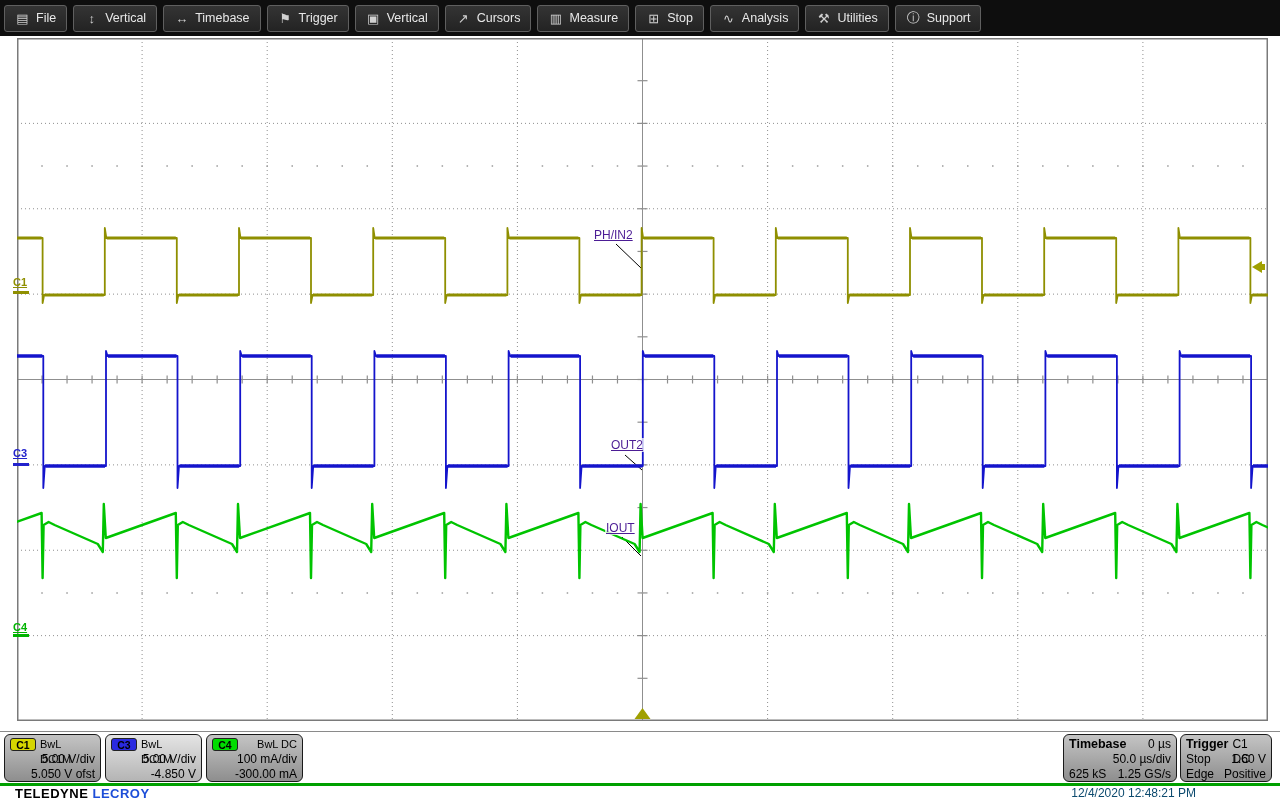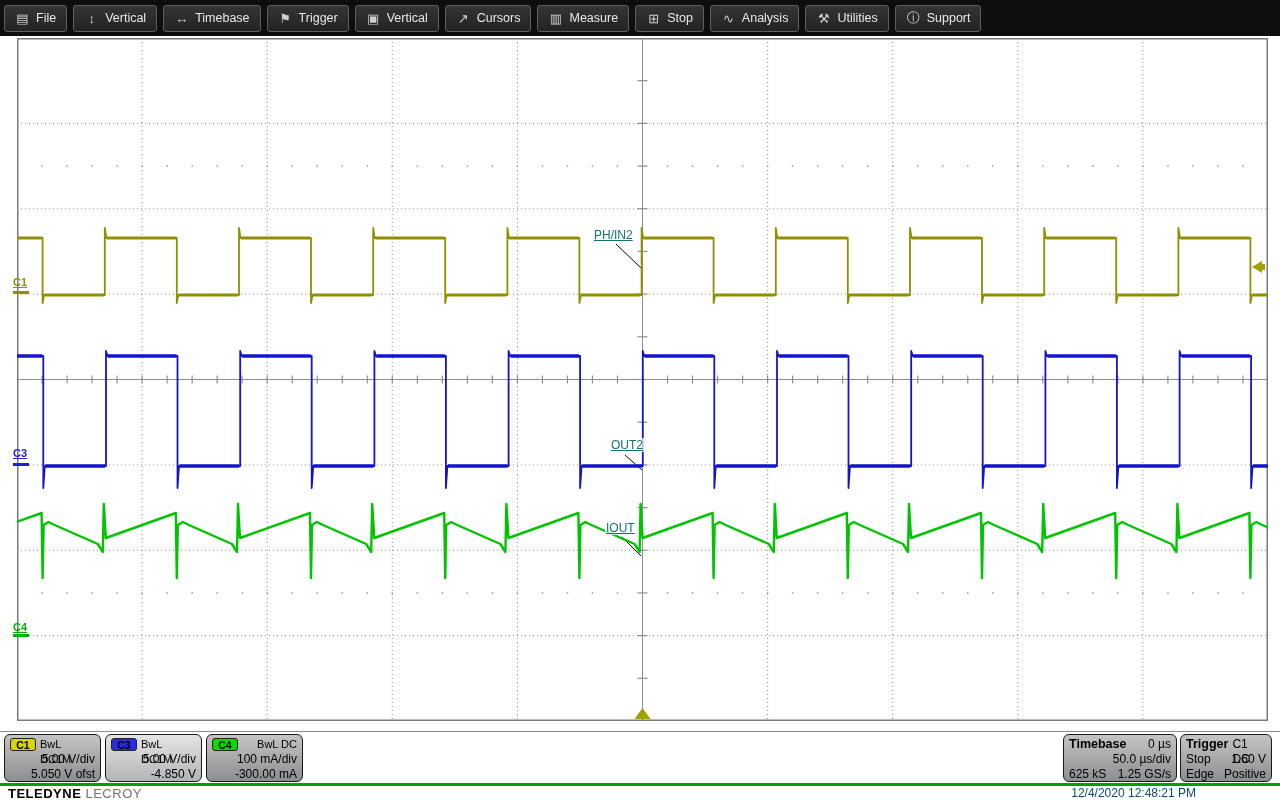--- a/index.html
+++ b/index.html
@@ -20,7 +20,7 @@
   #wave-svg { position:absolute; left:17px; top:2px; }
   .chan-label { position:absolute; font-size:11px; font-weight:bold; text-decoration:underline; }
   .chan-marker { position:absolute; width:16px; height:3px; }
-  .trace-label { position:absolute; font-size:12px; color:#0f766e; text-decoration:underline;
+  .trace-label { position:absolute; font-size:12px; color:#4c1d95; text-decoration:underline;
     background:rgba(255,255,255,.75); padding:0 1px; }
   #trig-level-marker { position:absolute; width:0; height:0;
     border-top:6px solid transparent; border-bottom:6px solid transparent;

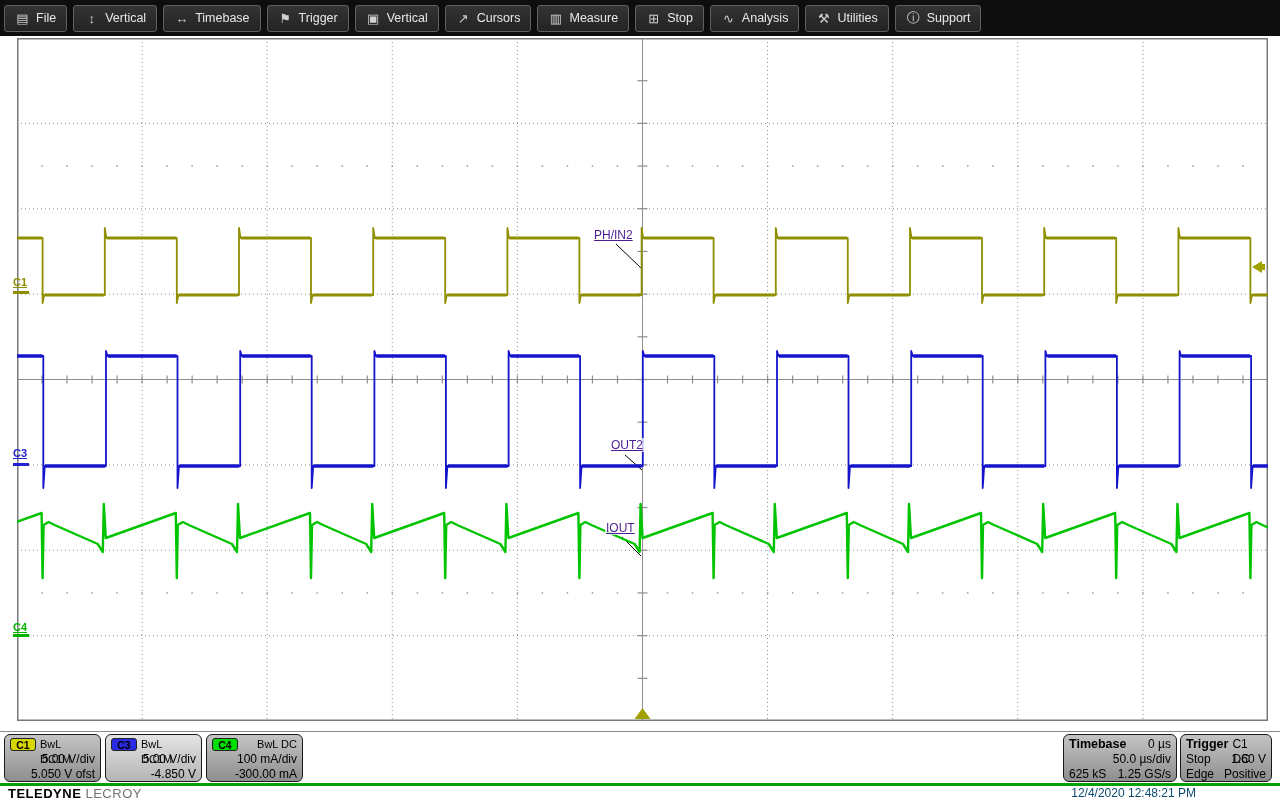--- a/index.html
+++ b/index.html
@@ -49,7 +49,7 @@
     display:flex; justify-content:space-between; align-items:center;
     padding-left:8px; padding-right:84px; }
   #brand { font-size:13px; letter-spacing:.5px; color:#000; }
-  #brand .b1 { font-weight:bold; }
+  #brand .b1 { font-weight:bold;margin-left:7px; }
   #brand .b2 { font-weight:normal; color:#737373; }
   #datetime { font-size:12px; color:#0c4a6e; }
 </style>

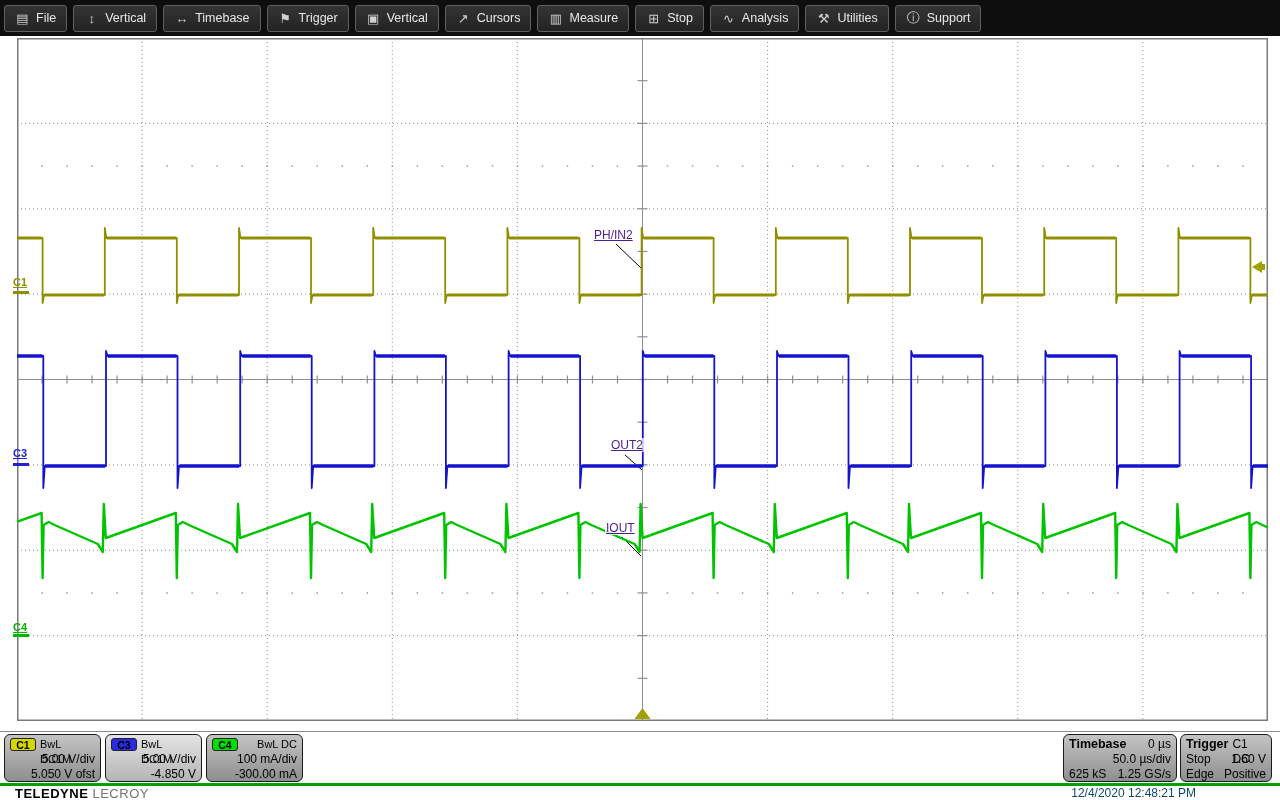--- a/index.html
+++ b/index.html
@@ -50,7 +50,7 @@
     padding-left:8px; padding-right:84px; }
   #brand { font-size:13px; letter-spacing:.5px; color:#000; }
   #brand .b1 { font-weight:bold;margin-left:7px; }
-  #brand .b2 { font-weight:normal; color:#737373; }
+  #brand .b2 { font-weight:bold; color:#1d4ed8; }
   #datetime { font-size:12px; color:#0c4a6e; }
 </style>
 </head>

